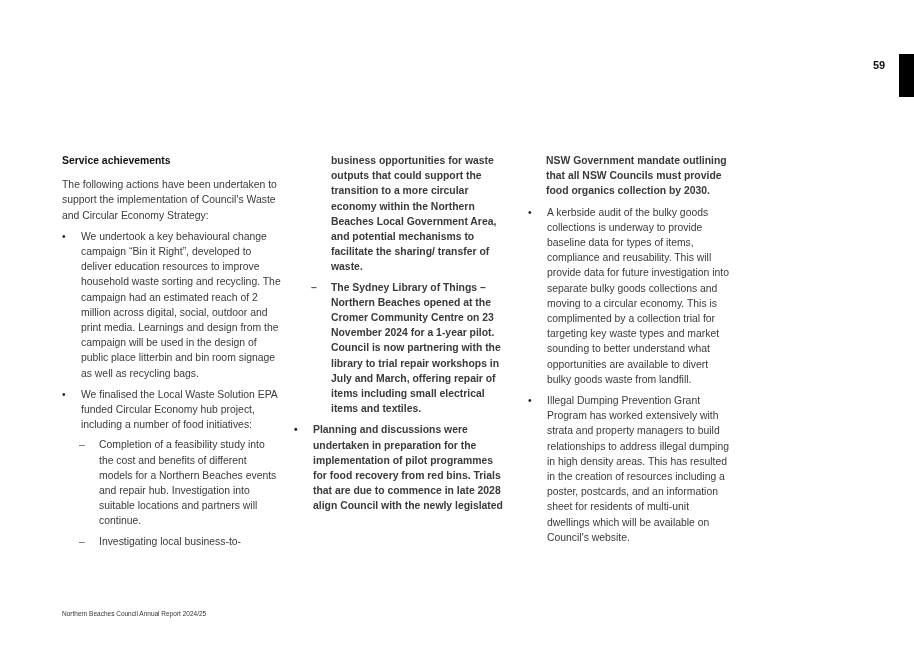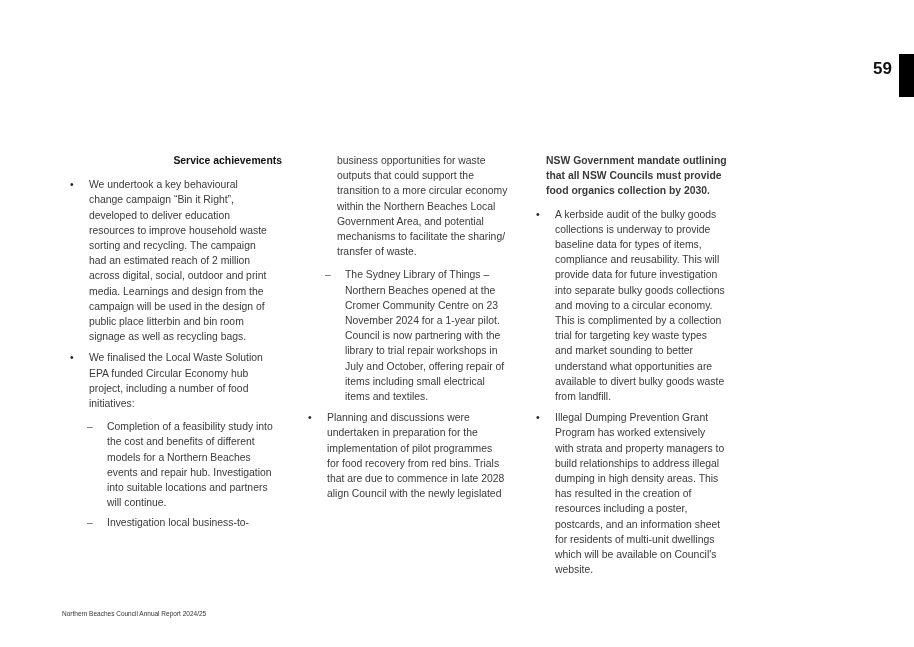--- a/index.html
+++ b/index.html
@@ -5,7 +5,7 @@
   html, body { margin:0; padding:0; }
   body { width:914px; height:647px; background:#ffffff; position:relative; overflow:hidden;
          font-family:"Liberation Sans", sans-serif; color:#3a3a3a; }
-  .page-num { position:absolute; left:873px; top:59px; font-size:17px; font-weight:bold; color:#111; }
+  .page-num { position:absolute; left:873px; top:59px; font-size:11px; font-weight:bold; color:#111; }
   .tab-marker { position:absolute; left:899px; top:54px; width:15px; height:43px; background:#000; }
   .col { position:absolute; top:153px; font-size:10.4px; line-height:15.2px; }
   .col1 { left:62px; width:220px; }

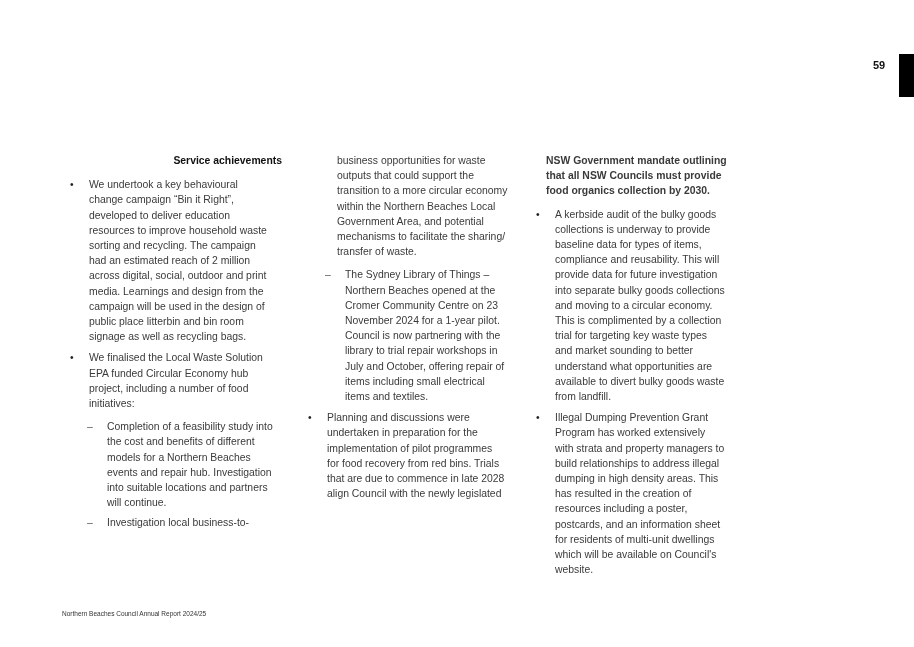--- a/index.html
+++ b/index.html
@@ -12,7 +12,7 @@
   .col2 { left:300px; width:215px; }
   .col3 { left:528px; width:205px; }
   .h { font-weight:bold; color:#111; }
-  .h1 { margin-bottom:9px;text-align:right; }
+  .h1 { margin-bottom:9px; }
   p { margin:0; }
   ul { list-style:none; margin:8px; padding:0; }
   li { position:relative; }

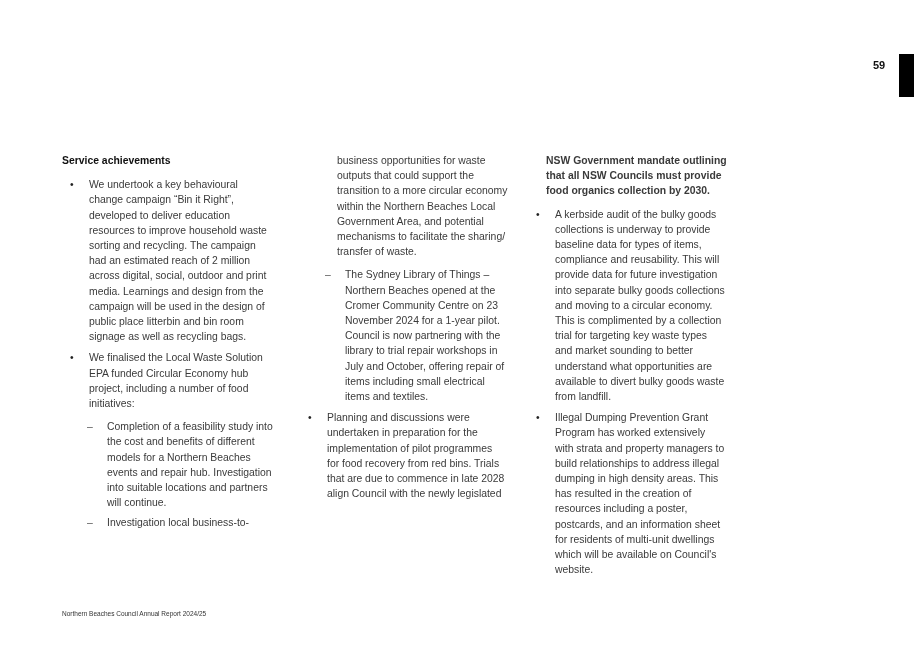--- a/index.html
+++ b/index.html
@@ -9,7 +9,7 @@
   .tab-marker { position:absolute; left:899px; top:54px; width:15px; height:43px; background:#000; }
   .col { position:absolute; top:153px; font-size:10.4px; line-height:15.2px; }
   .col1 { left:62px; width:220px; }
-  .col2 { left:300px; width:215px; }
+  .col2 { left:294px; width:215px;font-weight:bold; }
   .col3 { left:528px; width:205px; }
   .h { font-weight:bold; color:#111; }
   .h1 { margin-bottom:9px; }

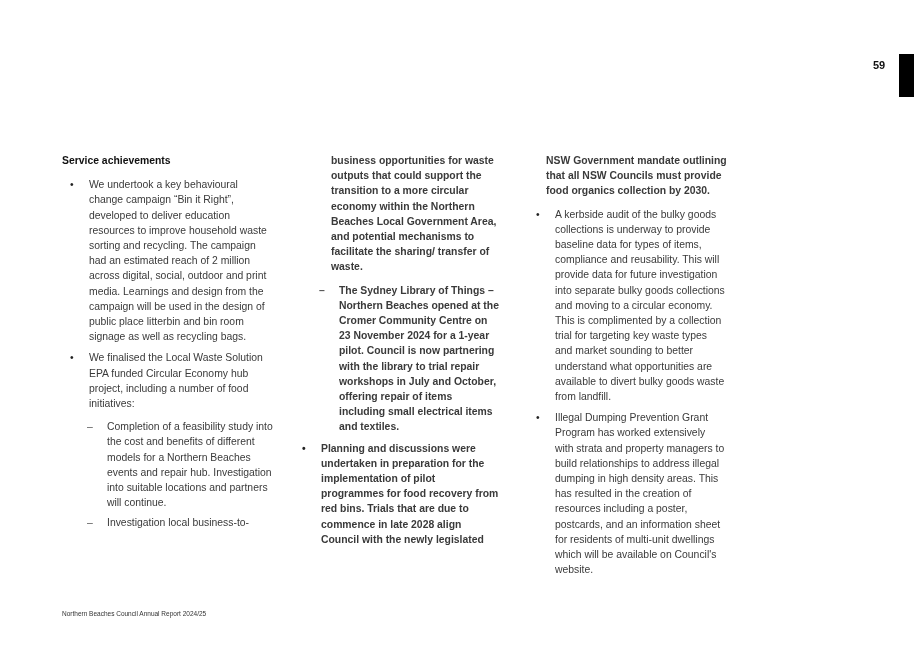--- a/index.html
+++ b/index.html
@@ -32,6 +32,7 @@
 
 <div class="col col1">
   <p class="h h1">Service achievements</p>
+  <p>The following actions have been undertaken to support the implementation of Council's Waste and Circular Economy Strategy:</p>
   <ul>
     <li class="b">We undertook a key behavioural change campaign “Bin it Right”, developed to deliver education resources to improve household waste sorting and recycling. The campaign had an estimated reach of 2 million across digital, social, outdoor and print media. Learnings and design from the campaign will be used in the design of public place litterbin and bin room signage as well as recycling bags.</li>
     <li class="b">

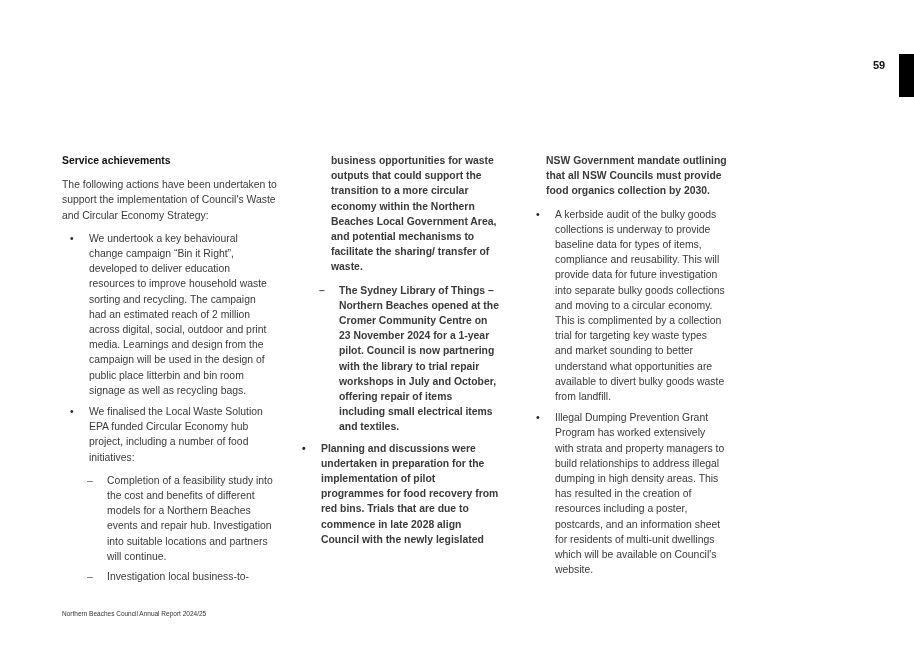--- a/index.html
+++ b/index.html
@@ -14,7 +14,7 @@
   .h { font-weight:bold; color:#111; }
   .h1 { margin-bottom:9px; }
   p { margin:0; }
-  ul { list-style:none; margin:8px; padding:0; }
+  ul { list-style:none; margin:0; padding:0; }
   li { position:relative; }
   li.b { padding-left:19px; margin-top:6px; }
   li.b::before { content:"•"; position:absolute; left:0; top:0; color:#222; }

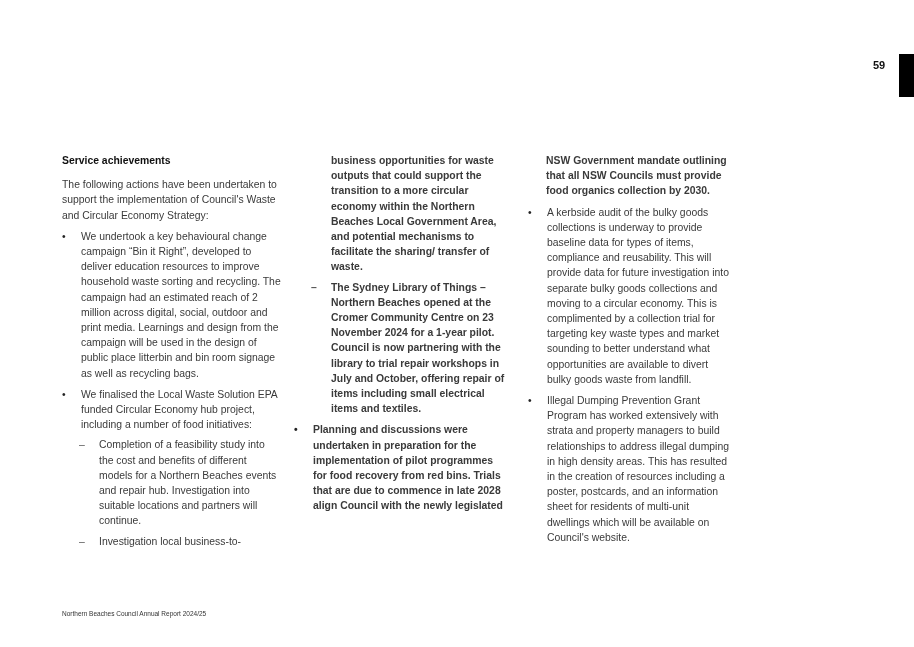--- a/index.html
+++ b/index.html
@@ -48,7 +48,7 @@
 <div class="col col2">
   <p class="cont">business opportunities for waste outputs that could support the transition to a more circular economy within the Northern Beaches Local Government Area, and potential mechanisms to facilitate the sharing/ transfer of waste.</p>
   <ul>
-    <li class="d">The Sydney Library of Things – Northern Beaches opened at the Cromer Community Centre on 23 November 2024 for a 1-year pilot.  Council is now partnering with the library to trial repair workshops in July and October, offering repair of items including small electrical items and textiles.</li>
+    <li class="d">The Sydney Library of Things – Northern Beaches opened at the Cromer Community Centre on 23 November 2024 for a 1-year pilot.  Council is now partnering with the library to trial repair workshops in July and March, offering repair of items including small electrical items and textiles.</li>
     <li class="b">Planning and discussions were undertaken in preparation for the implementation of pilot programmes for food recovery from red bins. Trials that are due to commence in late 2028 align Council with the newly legislated</li>
   </ul>
 </div>

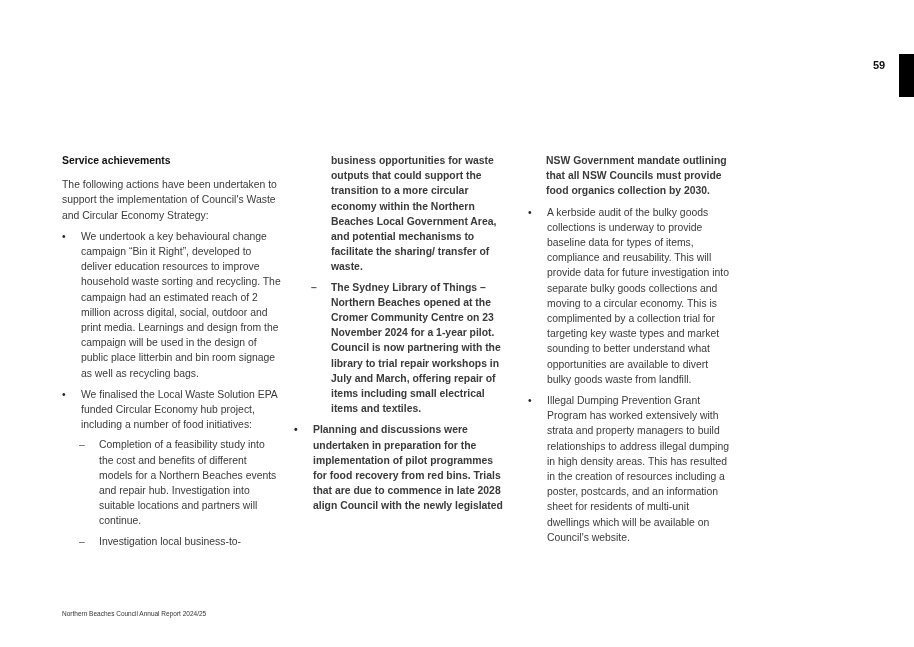--- a/index.html
+++ b/index.html
@@ -41,7 +41,7 @@
   </ul>
   <ul>
     <li class="d">Completion of a feasibility study into the cost and benefits of different models for a Northern Beaches events and repair hub. Investigation into suitable locations and partners will continue.</li>
-    <li class="d">Investigation local business-to-</li>
+    <li class="d">Investigating local business-to-</li>
   </ul>
 </div>
 

